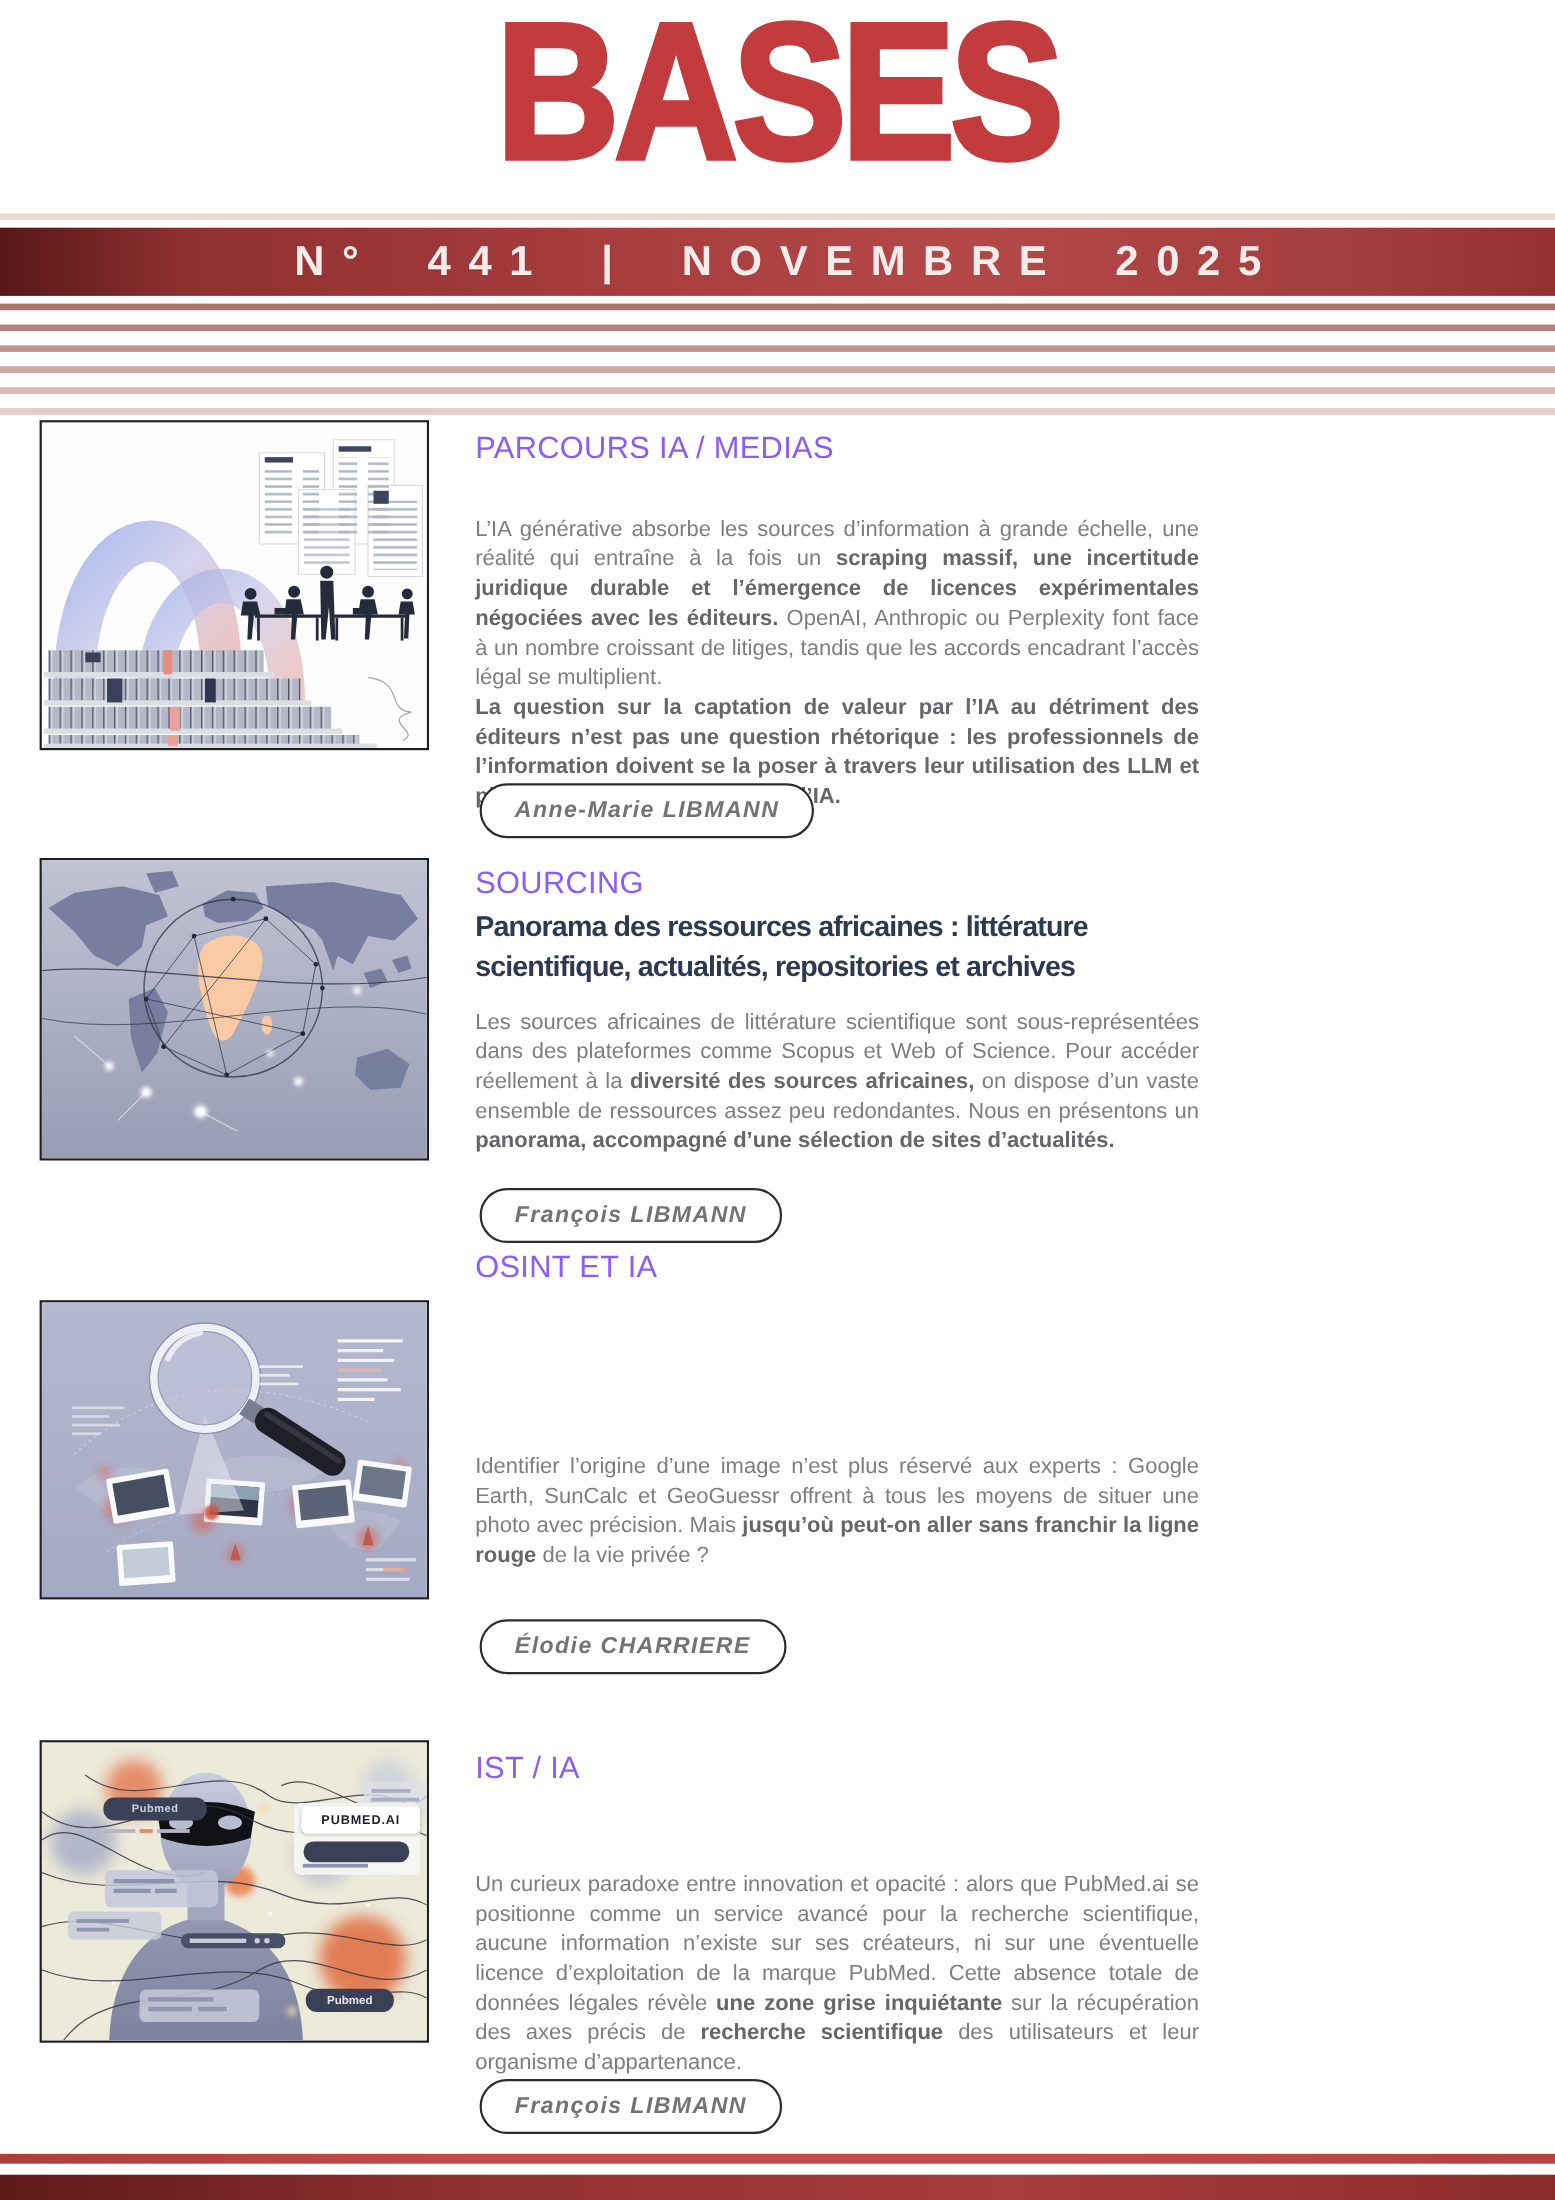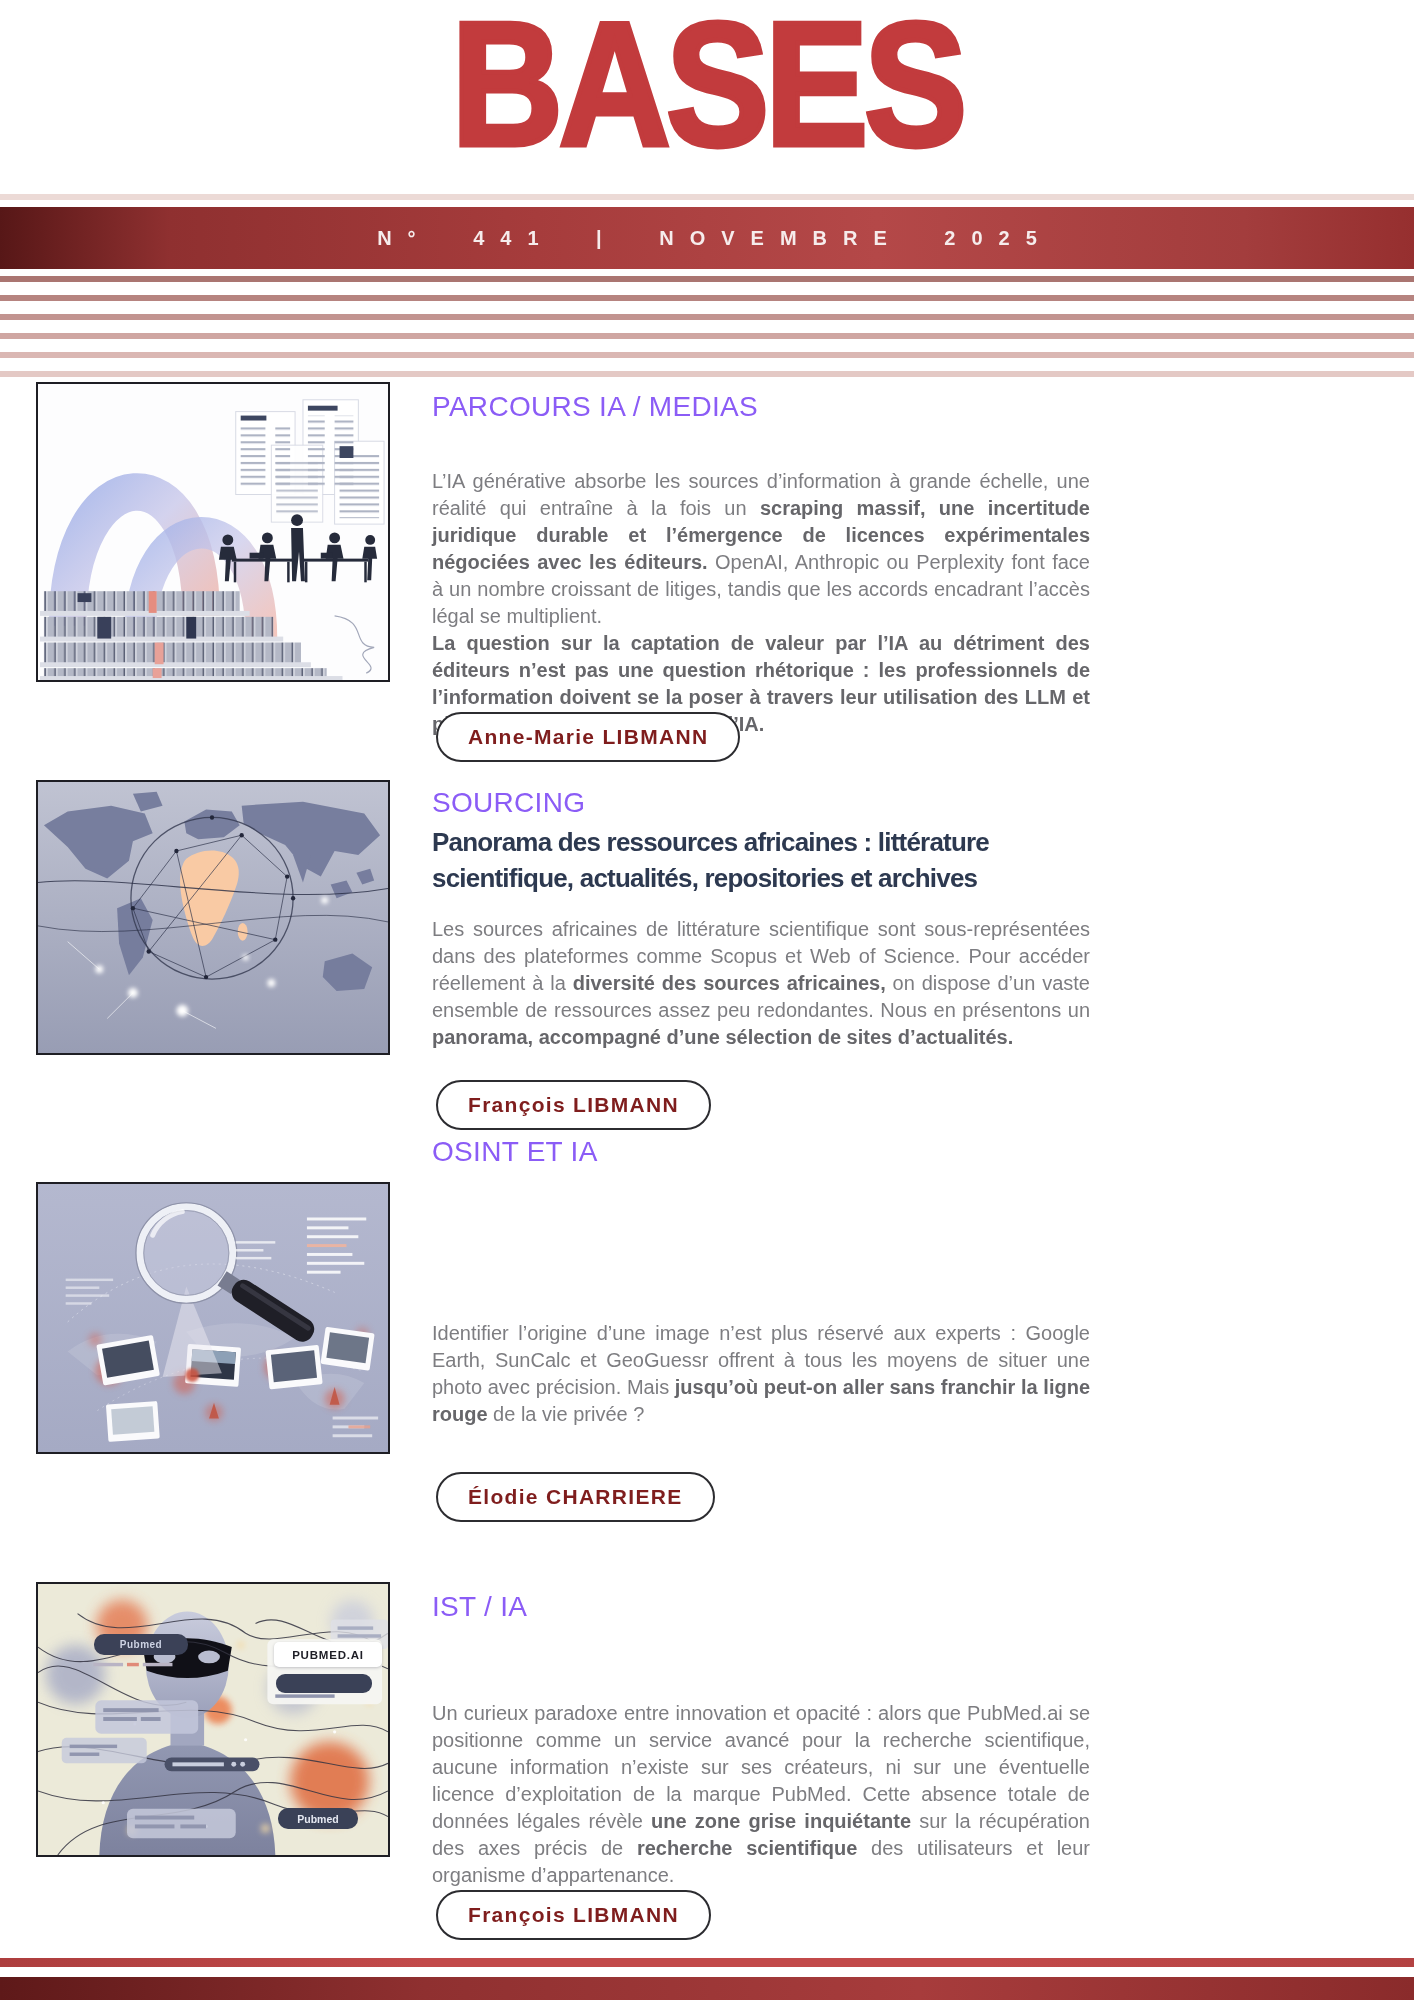--- a/index.html
+++ b/index.html
@@ -14,7 +14,7 @@
   .banner{position:absolute;top:207px;left:0;width:100%;height:62px;
           background:linear-gradient(90deg,#571717 0%,#8f3030 12%,#a63c3c 38%,#b44848 62%,#a33d3d 88%,#962f2f 100%);
           display:flex;align-items:center;justify-content:center;}
-  .banner span{color:#f6ecec;font-size:20px;font-weight:700;letter-spacing:16px;word-spacing:20px;padding-left:16px;}
+  .banner span{color:#f6ecec;font-size:38px;font-weight:700;letter-spacing:16px;word-spacing:20px;padding-left:16px;}
 
   
   .stripe{position:absolute;left:0;right:0;height:6px;}

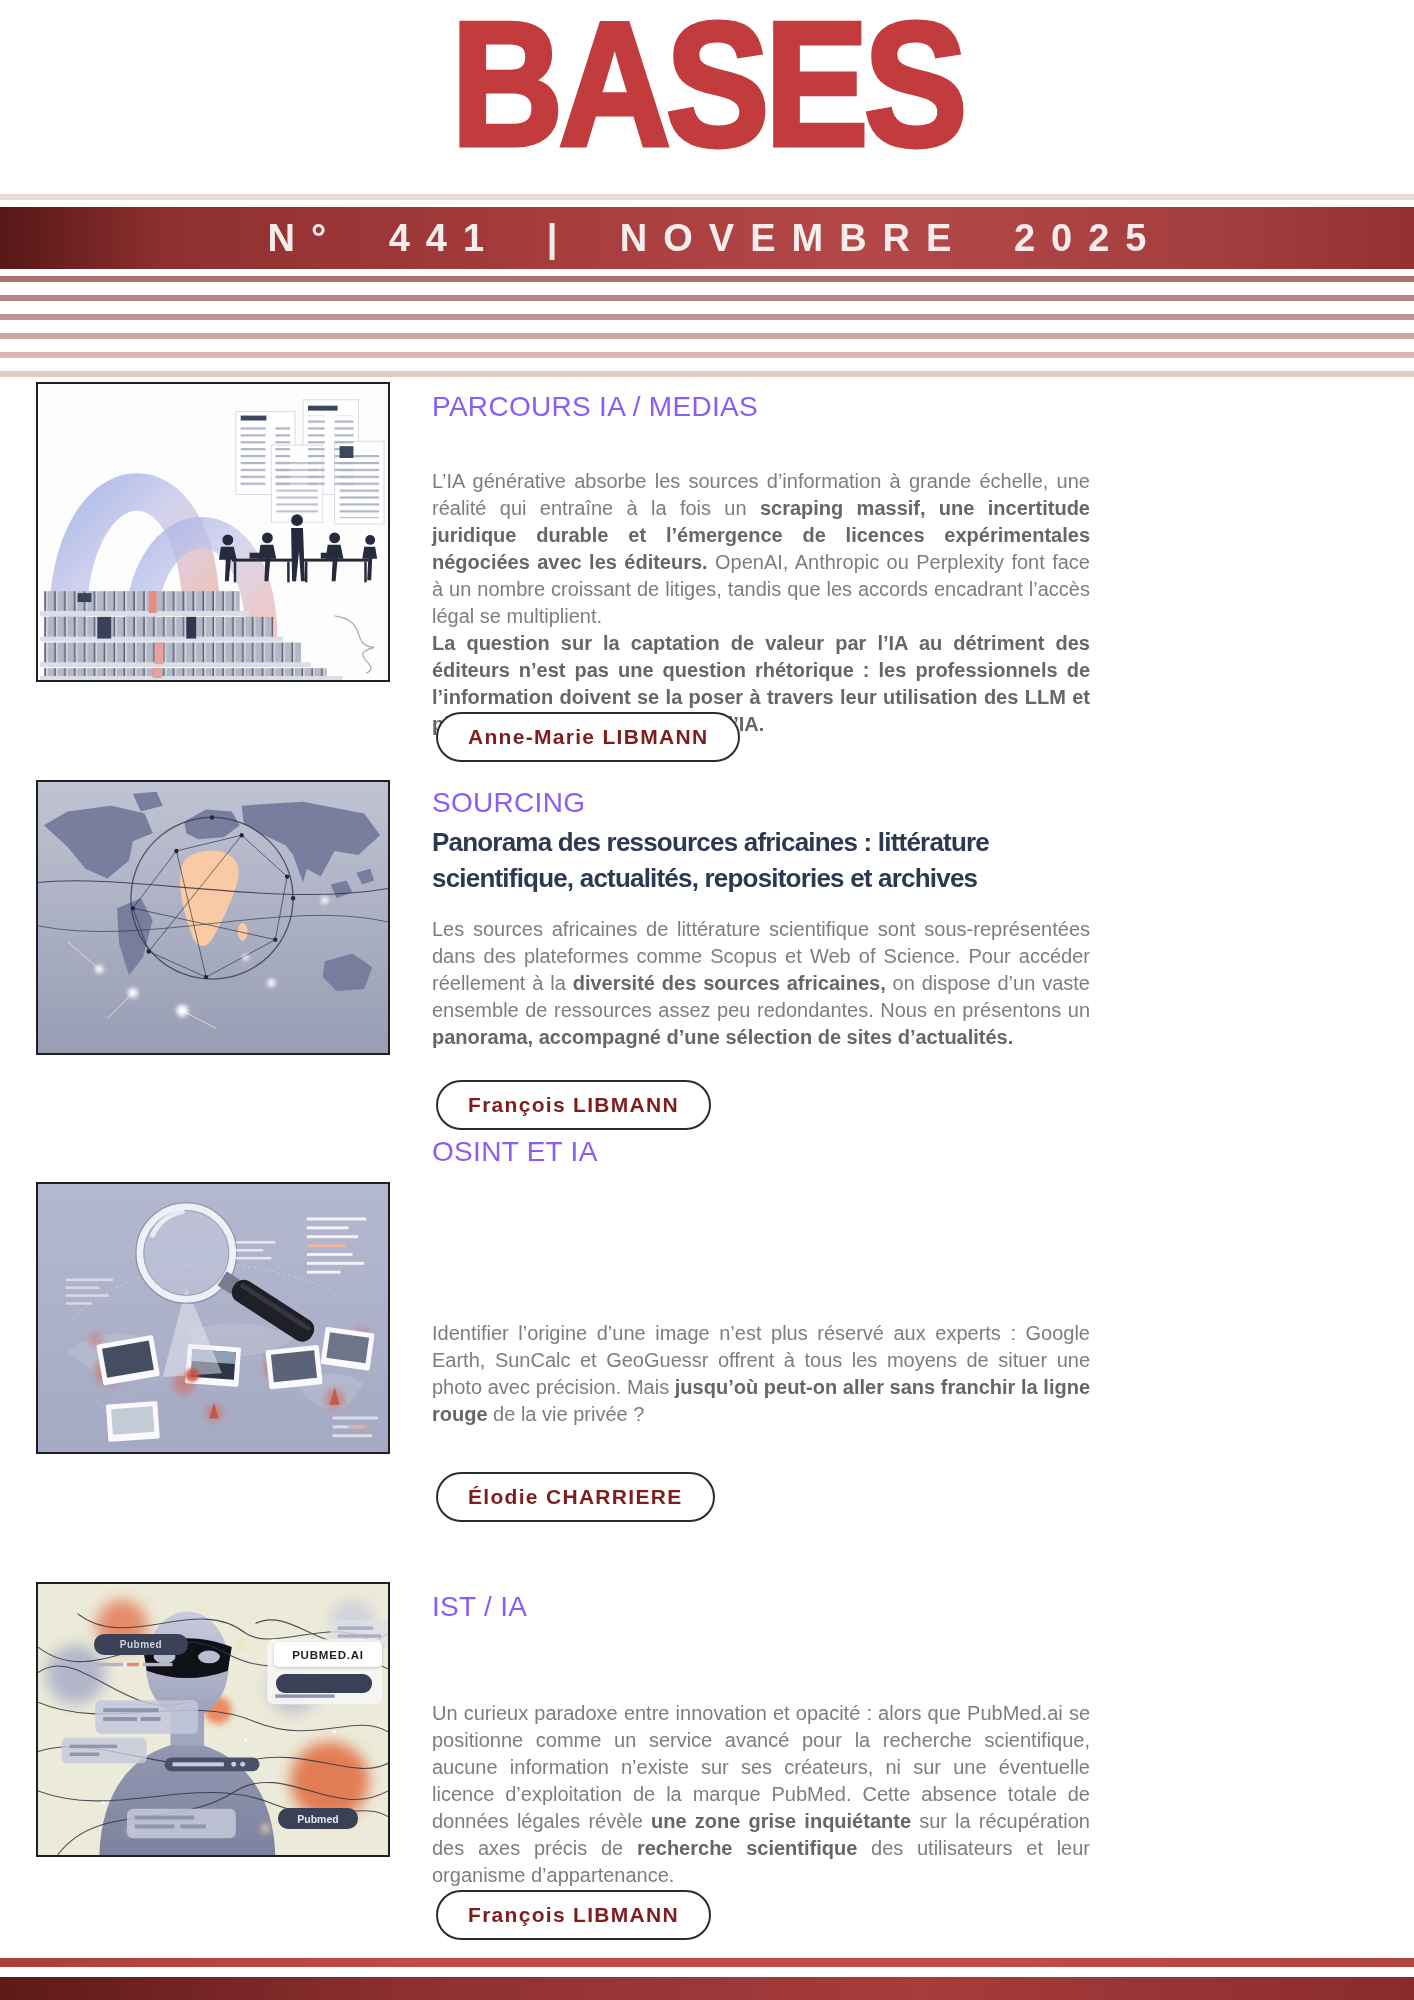--- a/index.html
+++ b/index.html
@@ -44,7 +44,7 @@
   .body .b{font-weight:700;color:#66666a;}
   .author-pill{position:absolute;left:436px;display:inline-flex;align-items:center;height:46px;
                padding:0 30px;border:2px solid #2c2c30;border-radius:26px;background:#fff;
-               color:#7f1d1d;font-weight:700;font-size:21px;letter-spacing:1.3px;}
+               color:#737373;font-style:italic;font-weight:700;font-size:21px;letter-spacing:1.3px;}
 
   
   .a1-ill{top:382px;height:300px;}

